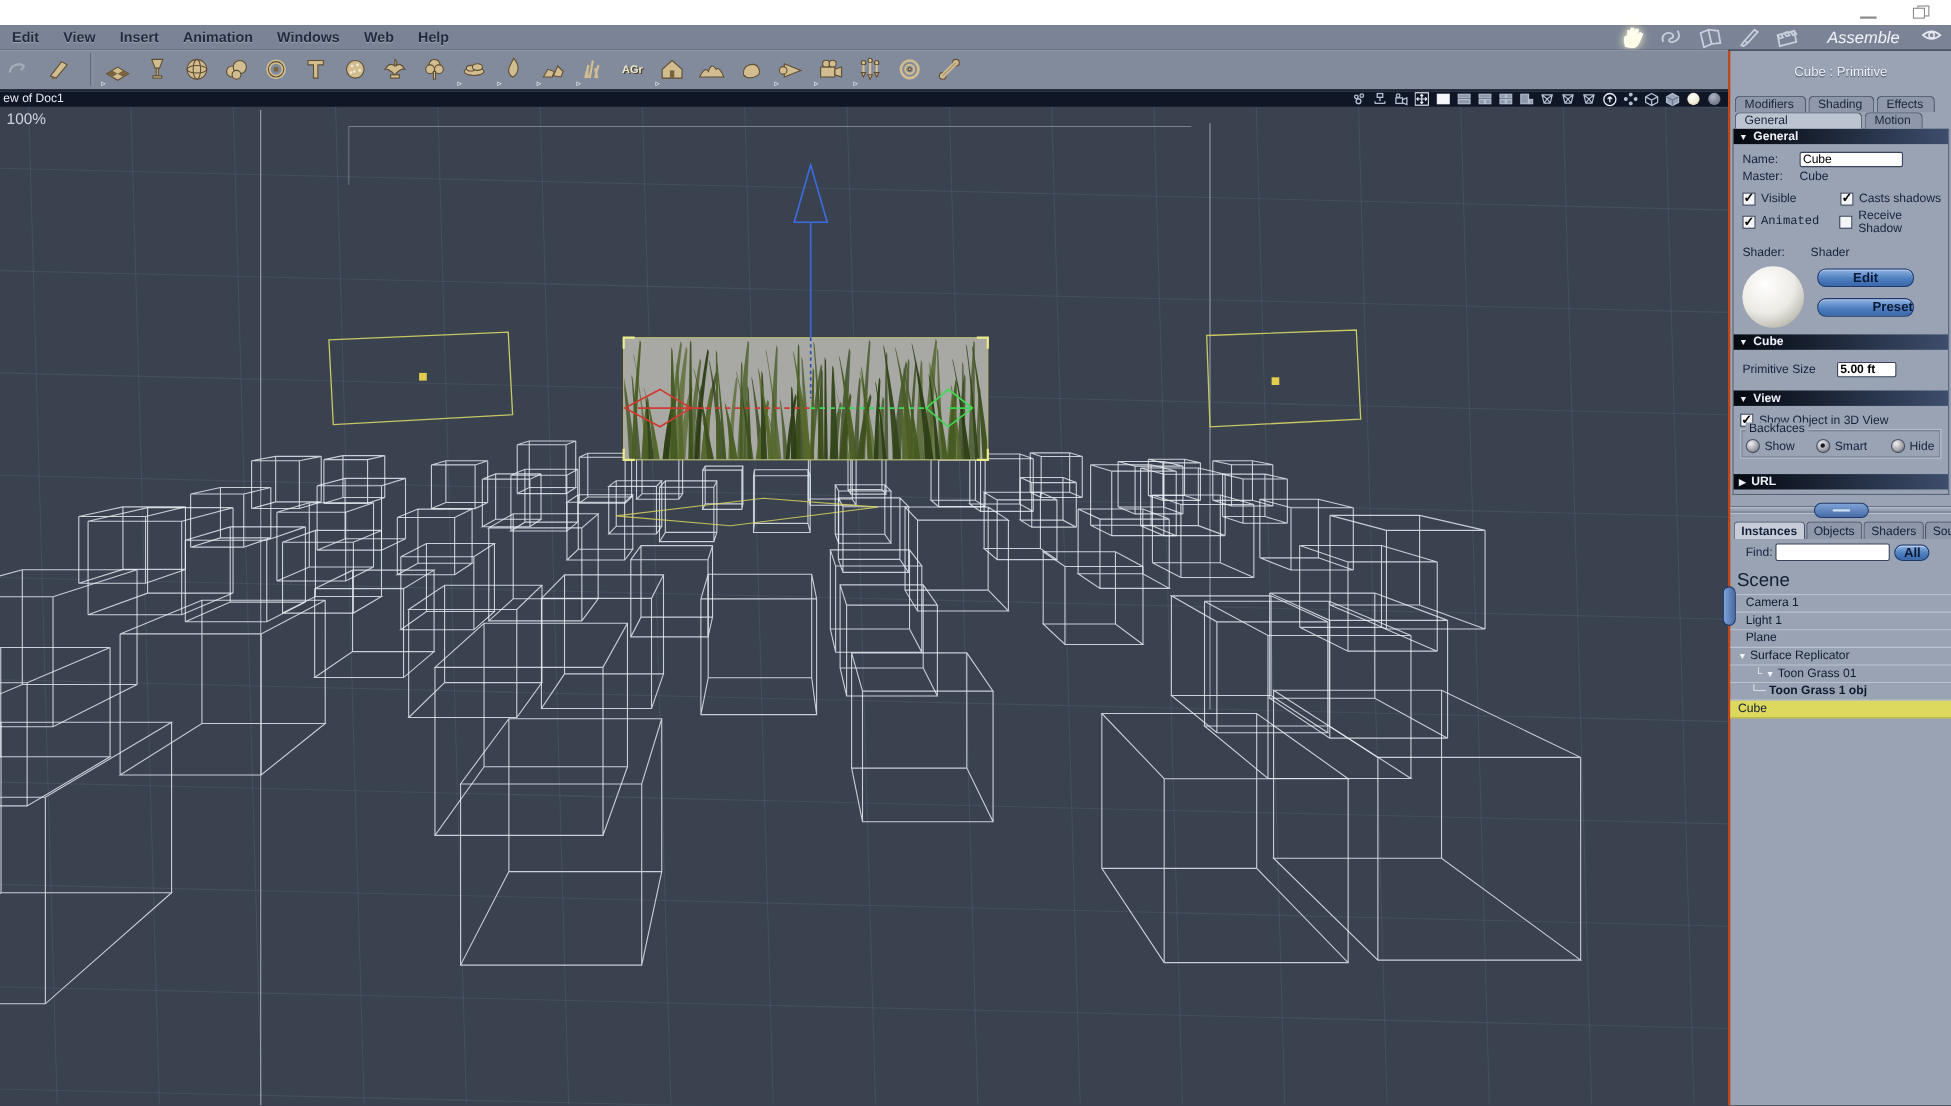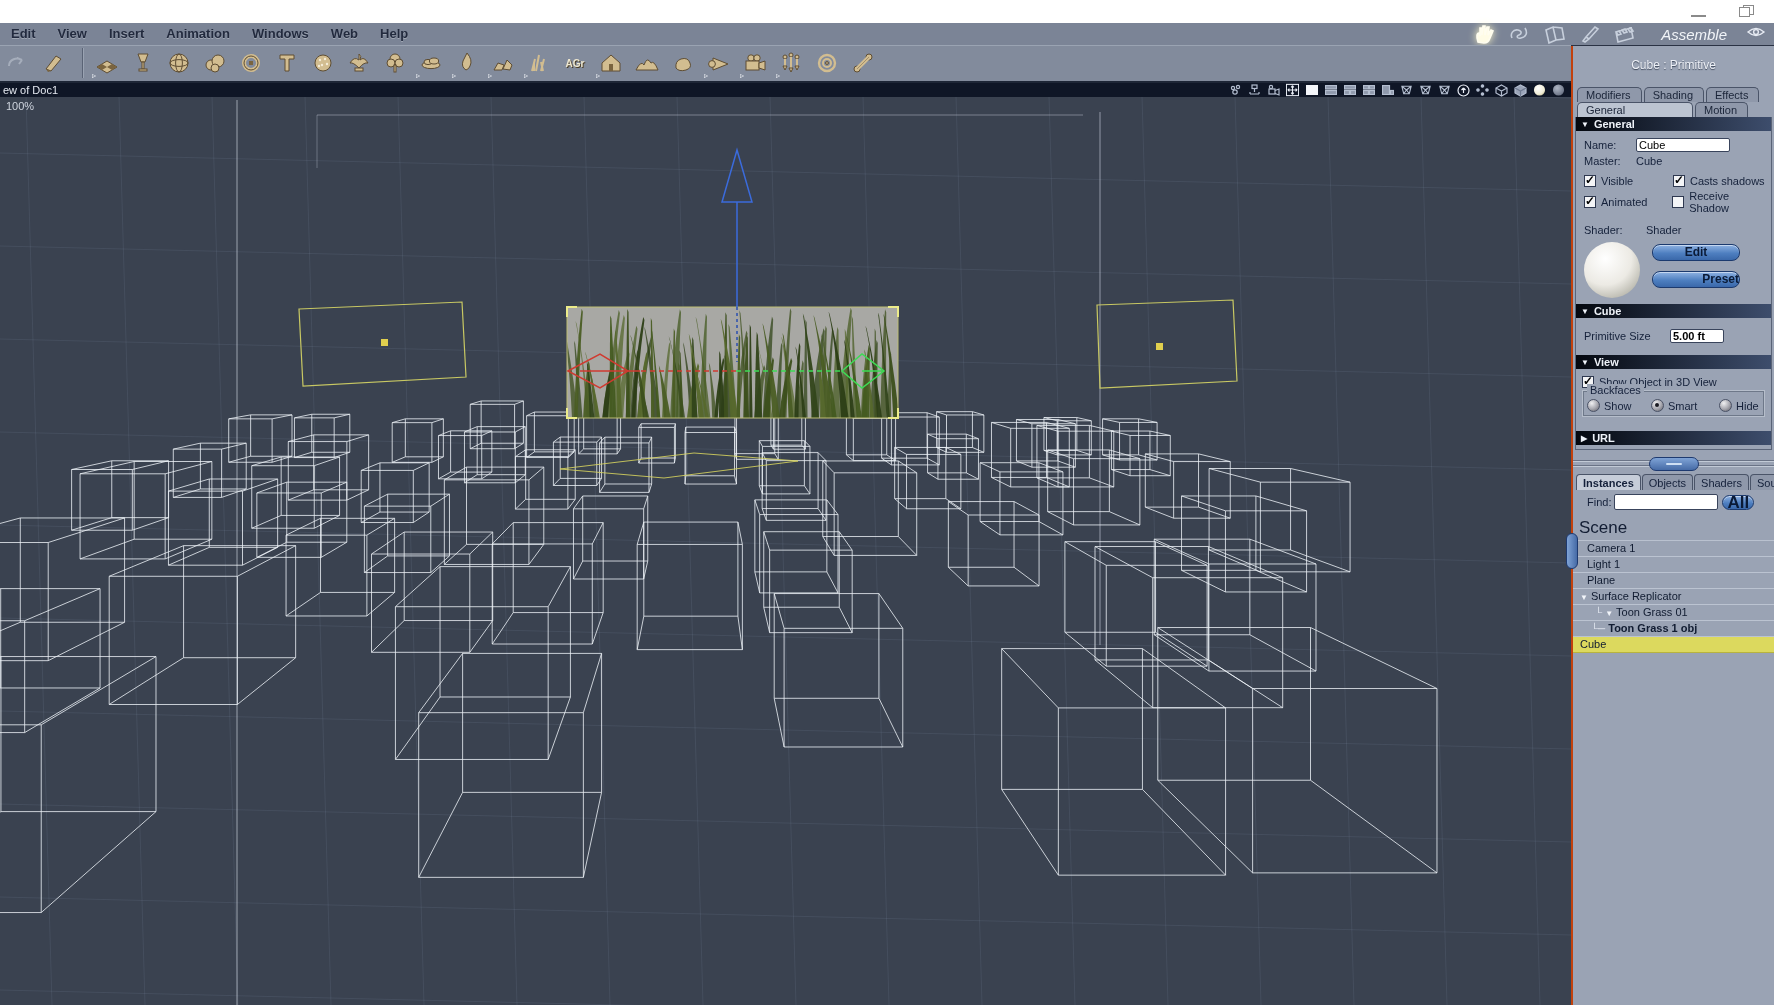--- a/index.html
+++ b/index.html
@@ -43,7 +43,7 @@
   .vpi svg{stroke:#b4bed0;fill:none;stroke-width:1.2;}
   .vpi.bright svg{stroke:#ecf0f8;}
   .vp-bg{position:absolute;left:0;top:96px;width:1571px;height:909px;background:#3a4250;z-index:0;}
-  .zoomlabel{position:absolute;left:6px;top:100px;color:#ced4de;font-size:11px;z-index:5;}
+  .zoomlabel{position:absolute;left:6px;top:100px;color:#ced4de;font-size:14px;z-index:5;}
   .scene-svg{position:absolute;left:0;top:0;width:1774px;height:1005px;z-index:2;pointer-events:none;}
   
   .panel{position:absolute;left:1571px;top:45px;width:203px;height:960px;background:#9aa3b4;

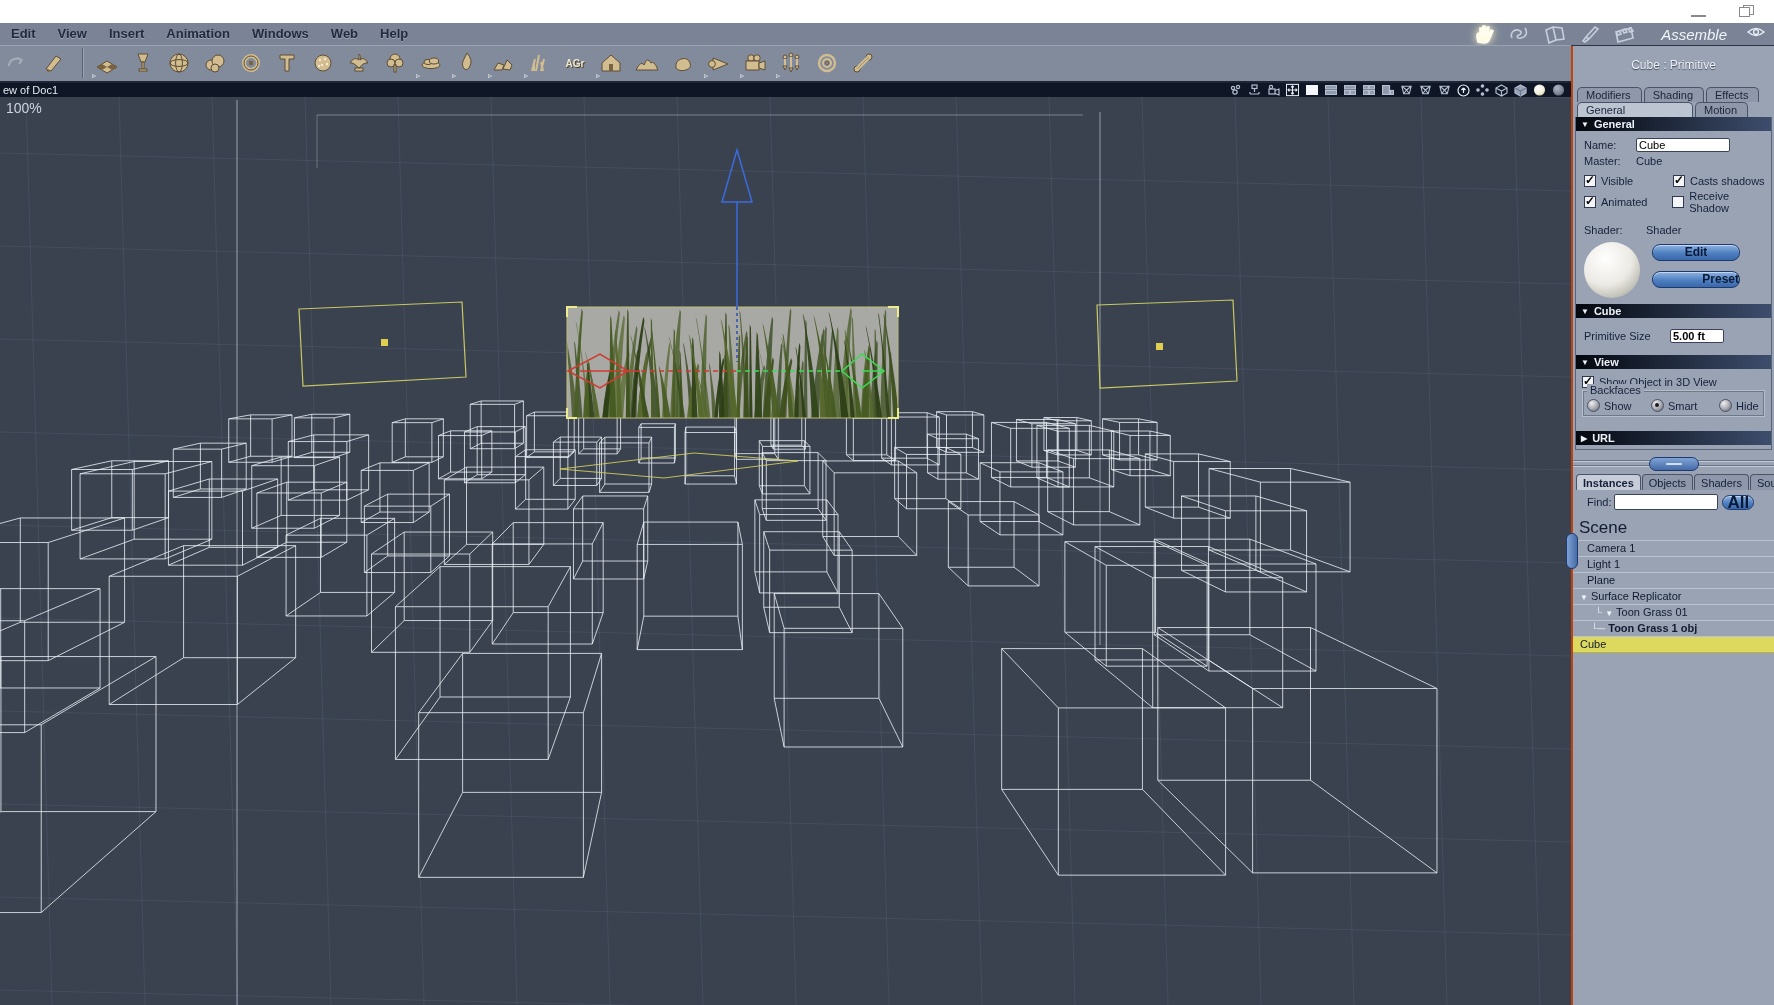--- a/index.html
+++ b/index.html
@@ -718,7 +718,7 @@
     </div>
     <div class="prow" style="margin-top:3px;">
       <span class="cb on"></span>
-      <span class="plabel" style="width:72px;">Animated</span>
+      <span class="plabel" style="width:72px;font-family:Liberation Mono, monospace;">Animated</span>
       <span class="cb"></span>
       <span class="plabel">Receive Shadow</span>
     </div>

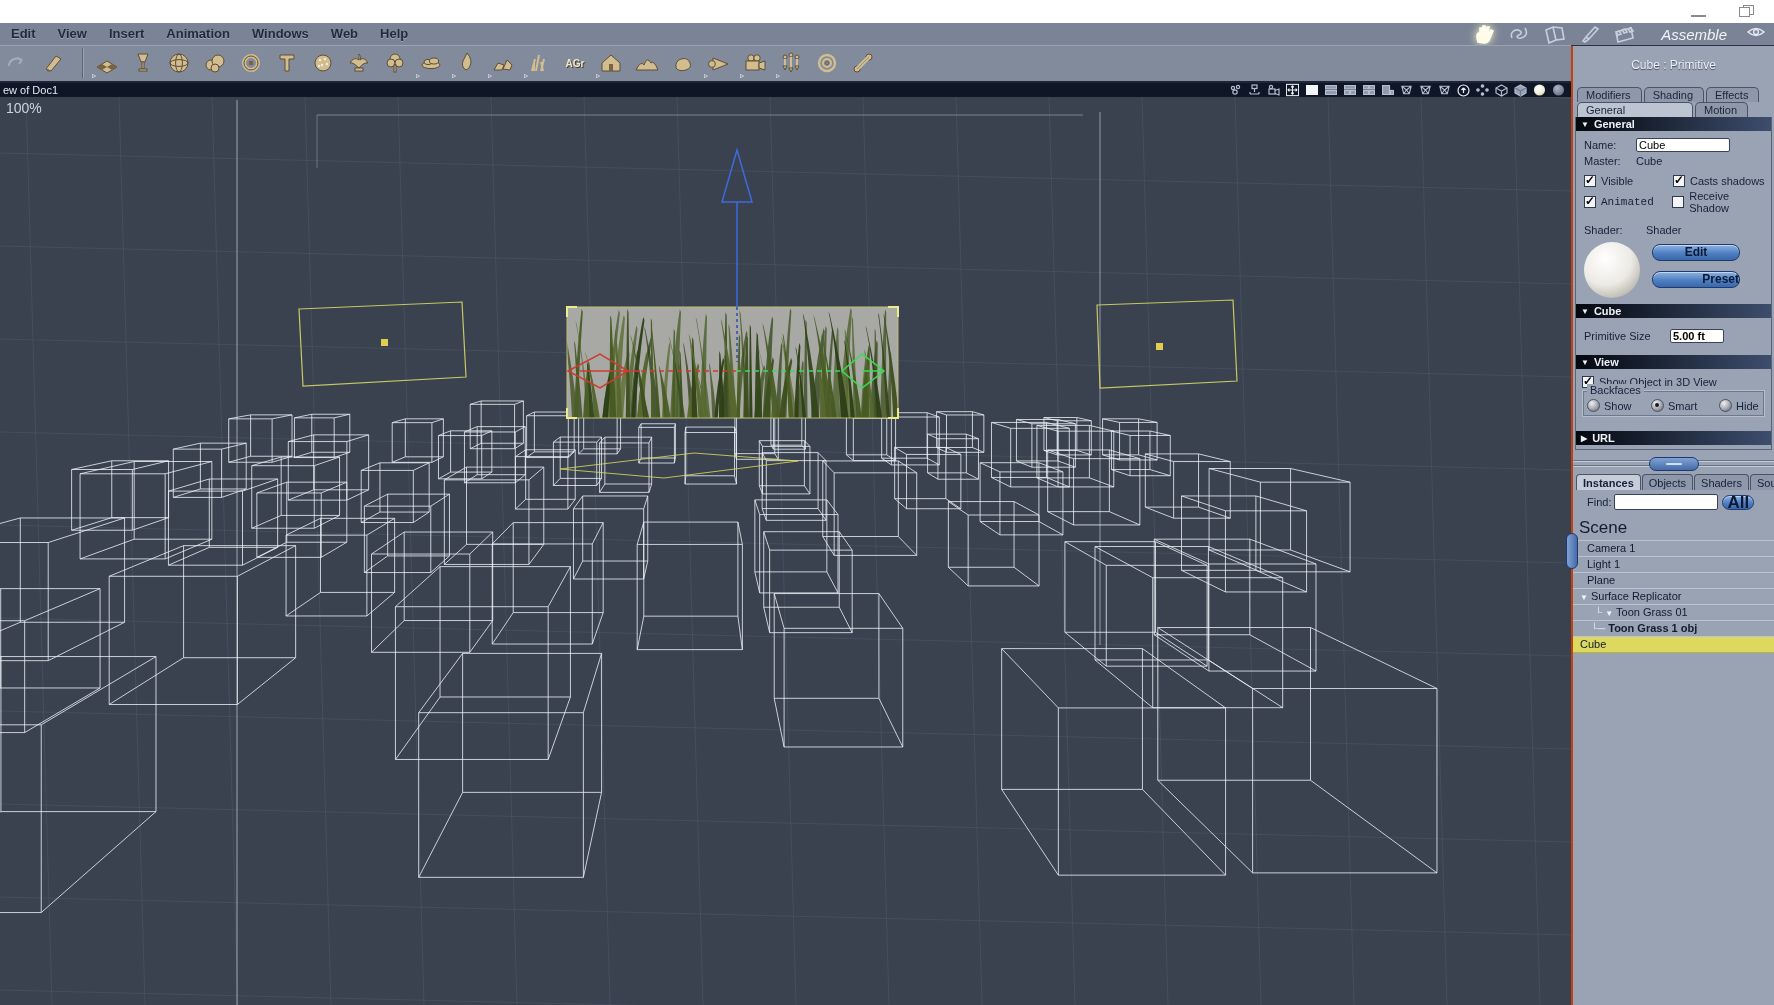--- a/index.html
+++ b/index.html
@@ -785,7 +785,7 @@
   <div class="findrow">
     <span class="plabel">Find:</span>
     <input class="pinput" style="width: 98px; margin-left: 3px; height: 14px;" value="">
-    <span class="btn-blue" style="width:30px;height:13px;line-height:13px;font-size:17px;margin-left:4px;">All</span>
+    <span class="btn-blue" style="width:30px;height:13px;line-height:13px;font-size:12px;margin-left:4px;">All</span>
   </div>
   <div class="scenelabel">Scene</div>
   <div class="tree">

